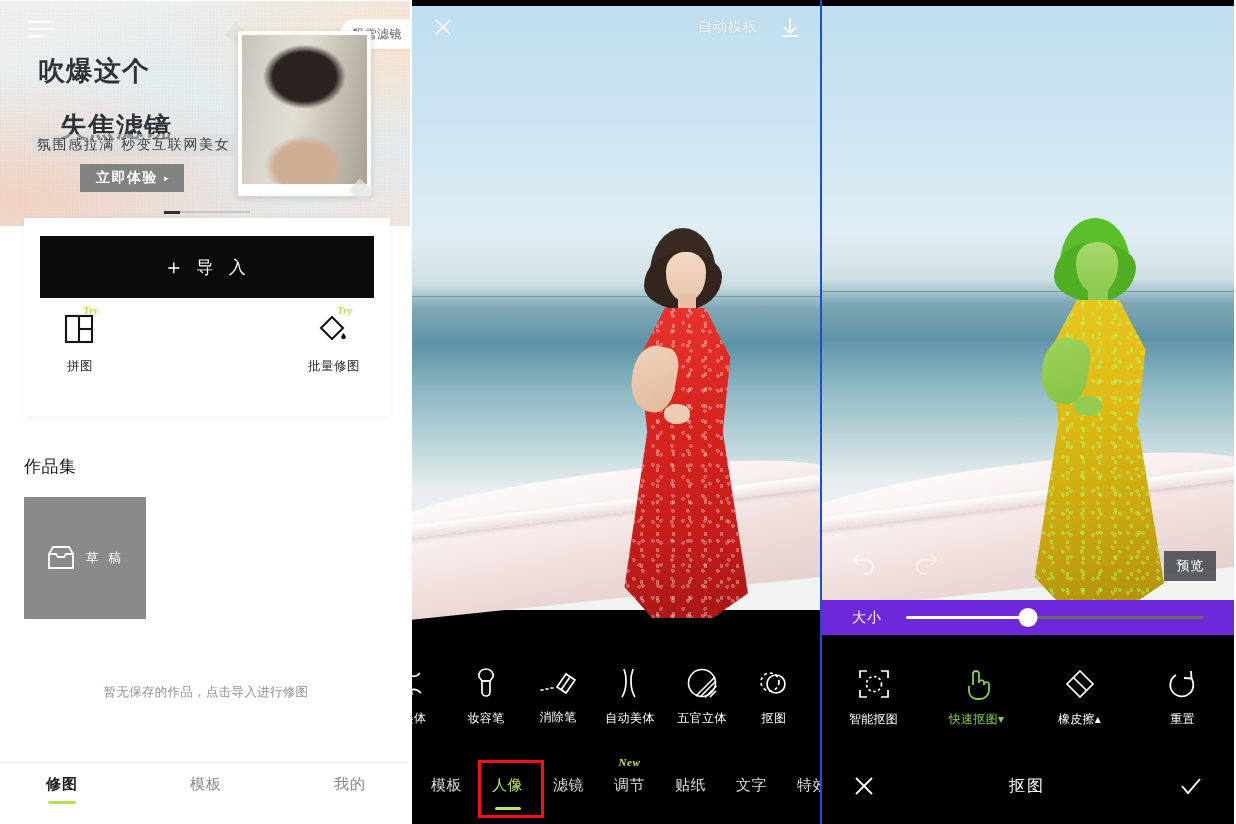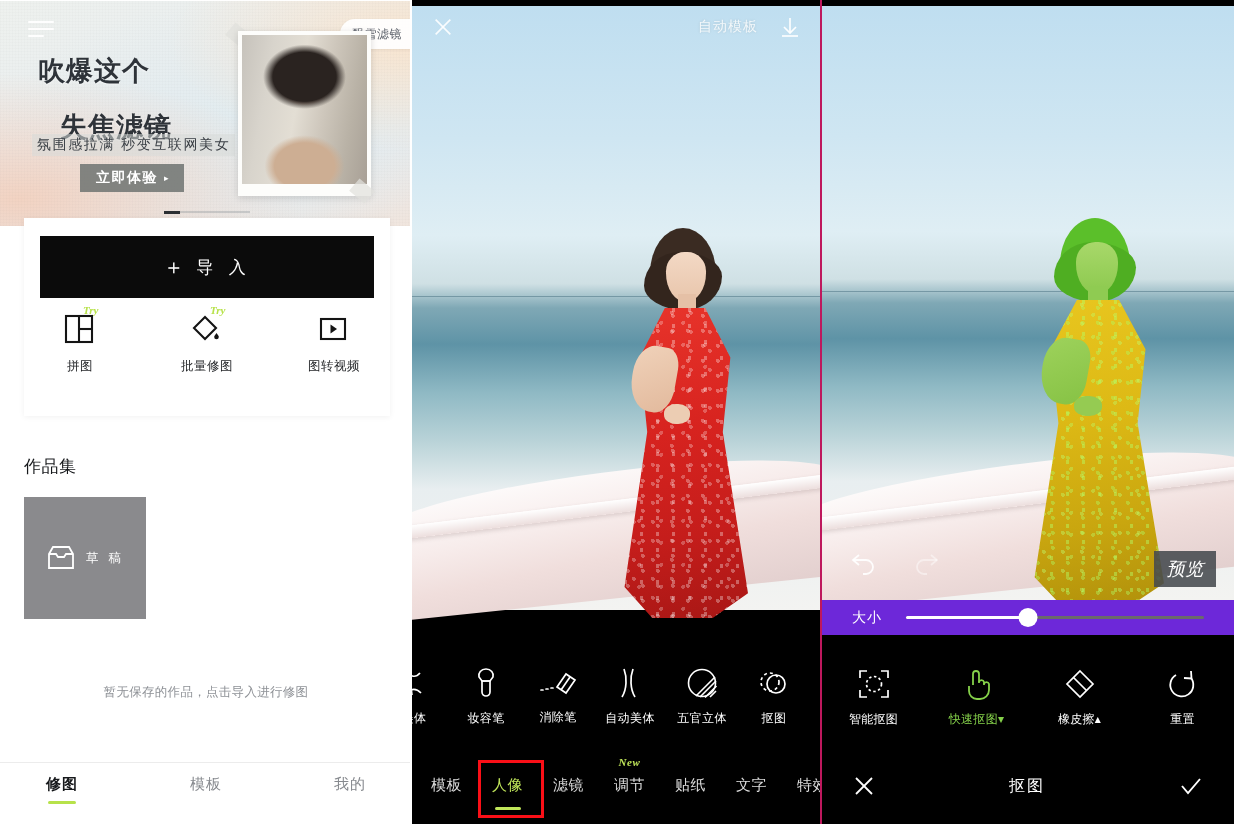--- a/index.html
+++ b/index.html
@@ -147,7 +147,7 @@
   
   #panel-editor {
     width: 410px; height: 824px; position: relative; background: #000000; overflow: hidden;
-    border-right: 2px solid #be185d;
+    border-right: 2px solid #1d4ed8;
     padding-left: 10px;
   }
   .photo-stage {

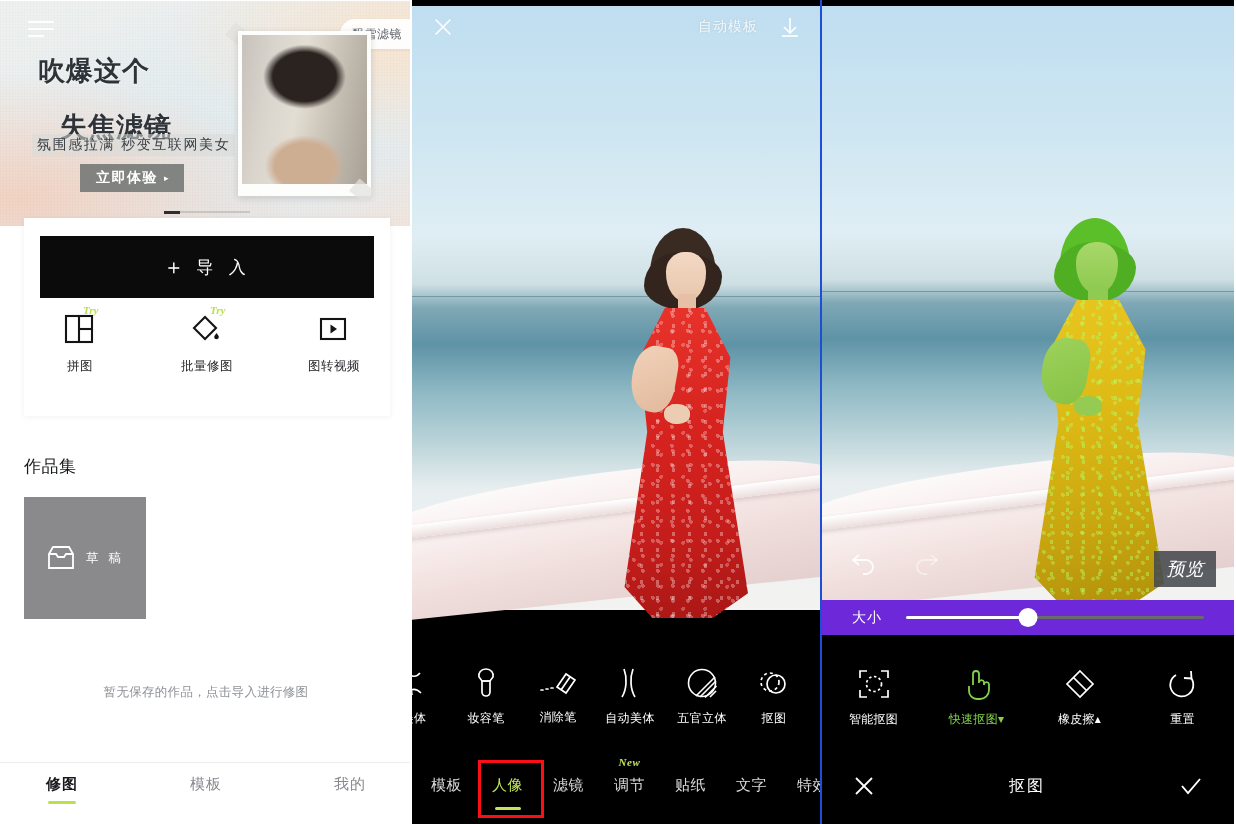--- a/index.html
+++ b/index.html
@@ -372,15 +372,6 @@
           <span class="quick-label">批量修图</span>
         </div>
 
-        <div class="quick-item">
-          <span class="quick-icon">
-            <svg width="30" height="30" viewBox="0 0 30 30" fill="none" stroke="#141414" stroke-width="2.1">
-              <rect x="3" y="5" width="24" height="20"></rect>
-              <path d="M12.5 10.5 L19 15 L12.5 19.5 Z" fill="#141414" stroke="none"></path>
-            </svg>
-          </span>
-          <span class="quick-label">图转视频</span>
-        </div>
 
       </div>
     </div>

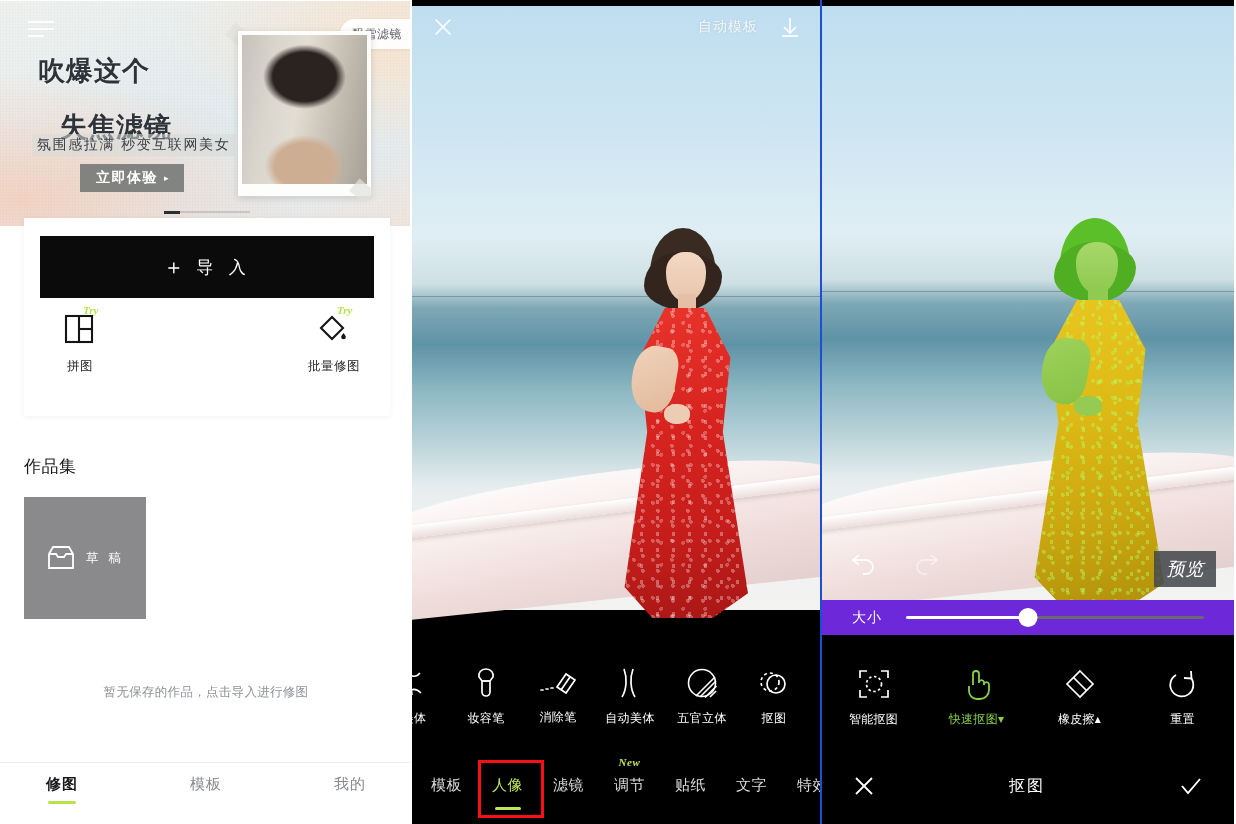--- a/index.html
+++ b/index.html
@@ -264,9 +264,8 @@
   .preview-btn {
     position: absolute; right: 18px; top: 545px;
     background: rgba(70,74,78,.88); color: #ffffff;
-    font-family:"DejaVu Sans", sans-serif; font-size: 18px; letter-spacing:.8px;
+    font-family:"DejaVu Sans", sans-serif; font-size: 13px; letter-spacing:.8px;
     padding: 6px 12px;
-    font-style: italic;
   }
   .size-bar {
     position: absolute; left: 0; top: 600px; width: 412px; height: 35px;

